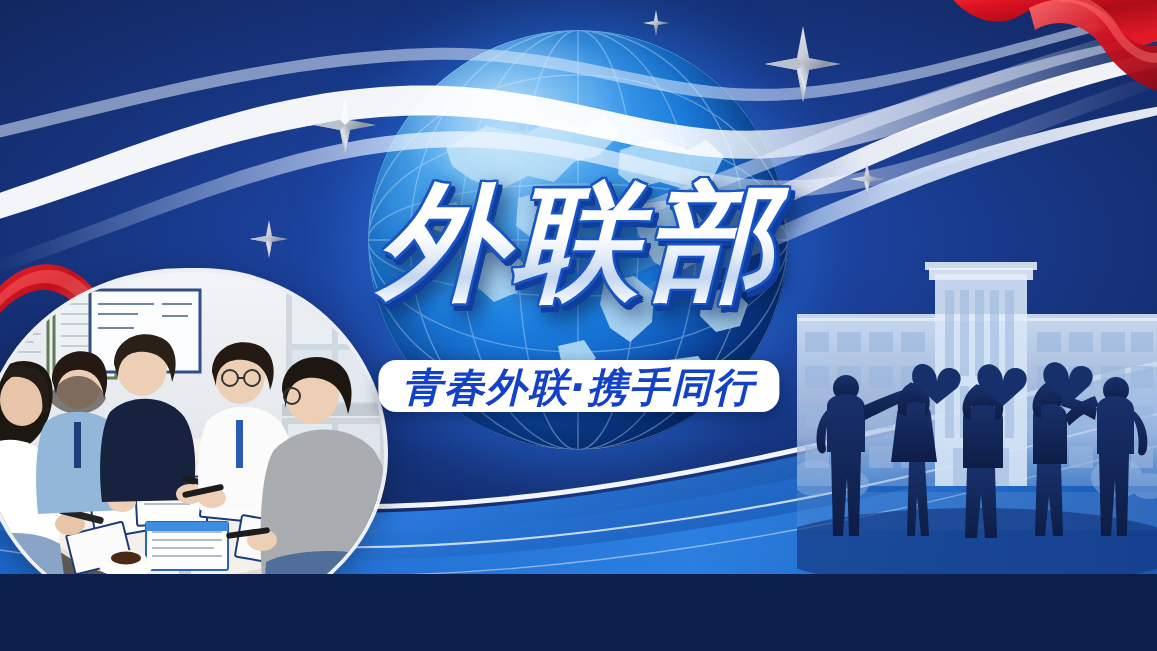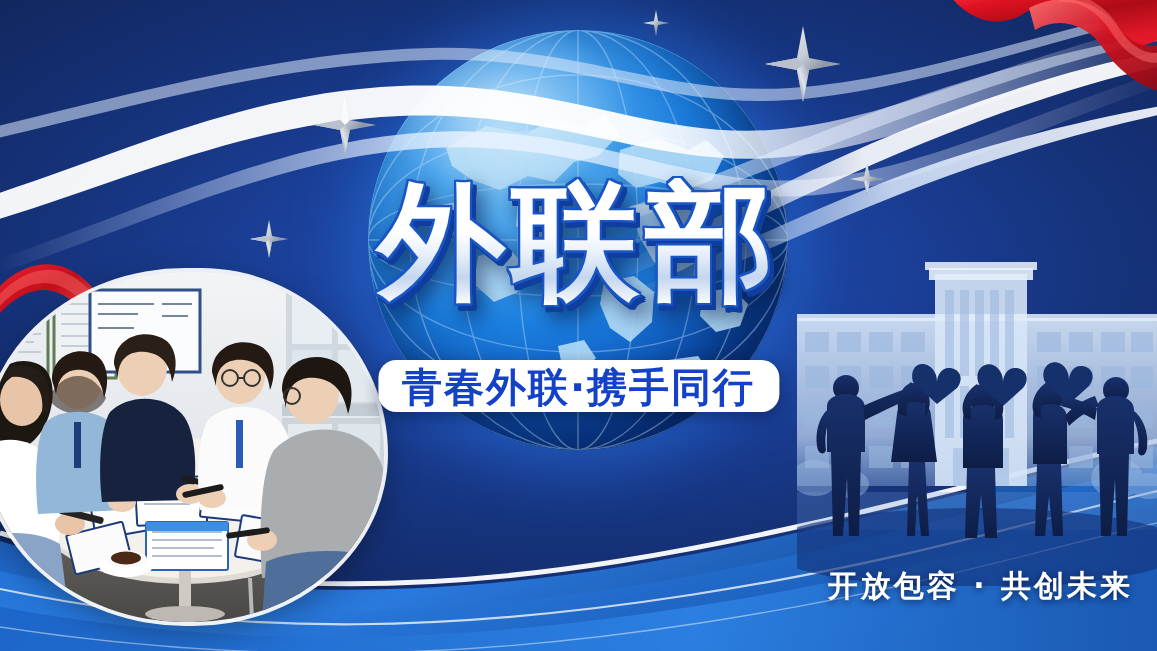--- a/index.html
+++ b/index.html
@@ -8,11 +8,12 @@
 
   #poster{
     position:relative;
-    width:1157px;height:651px;
+    width:1157px;height:574px;
     overflow:hidden;
     background:
       radial-gradient(ellipse 70% 60% at 50% 42%, #1f54b8 0%, #1b4099 38%, #16337c 65%, #11275f 100%),
       linear-gradient(160deg,#16347f 0%,#1a3d8f 45%,#14306f 100%);
+    font-style: italic;
   }
   .noclick{pointer-events:none;}
 

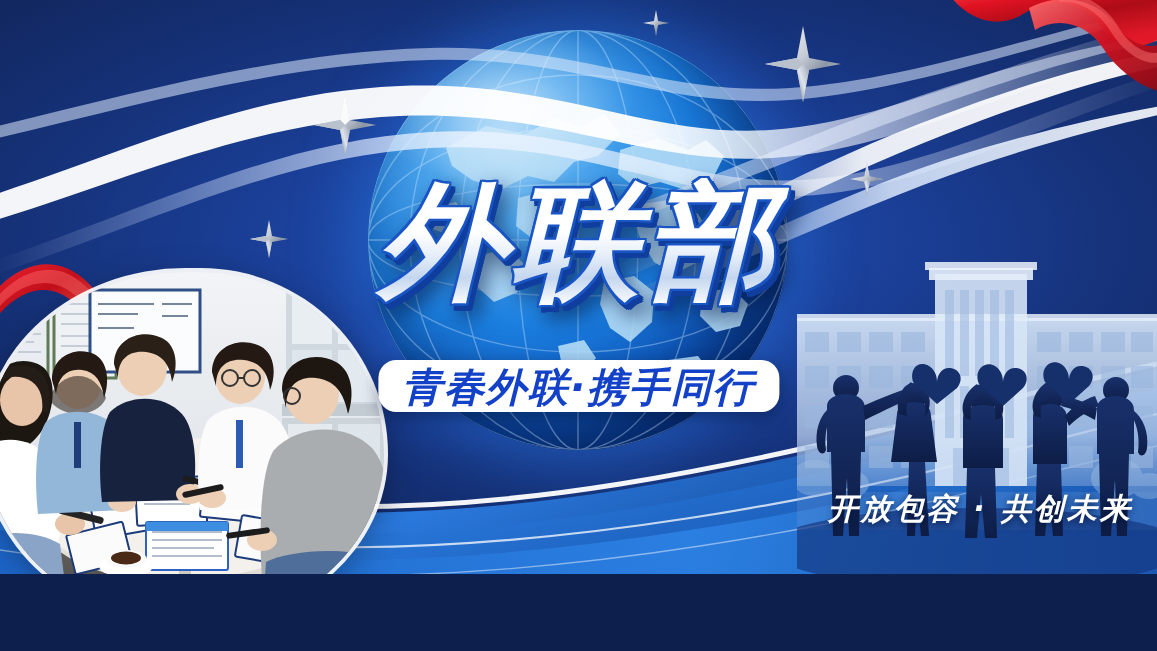--- a/index.html
+++ b/index.html
@@ -562,7 +562,6 @@
     <div id="subtitle-text">青春外联·携手同行</div>
   </div>
 
-  <div id="footer-slogan">开放包容 · 共创未来</div>
 
 </div>
 

